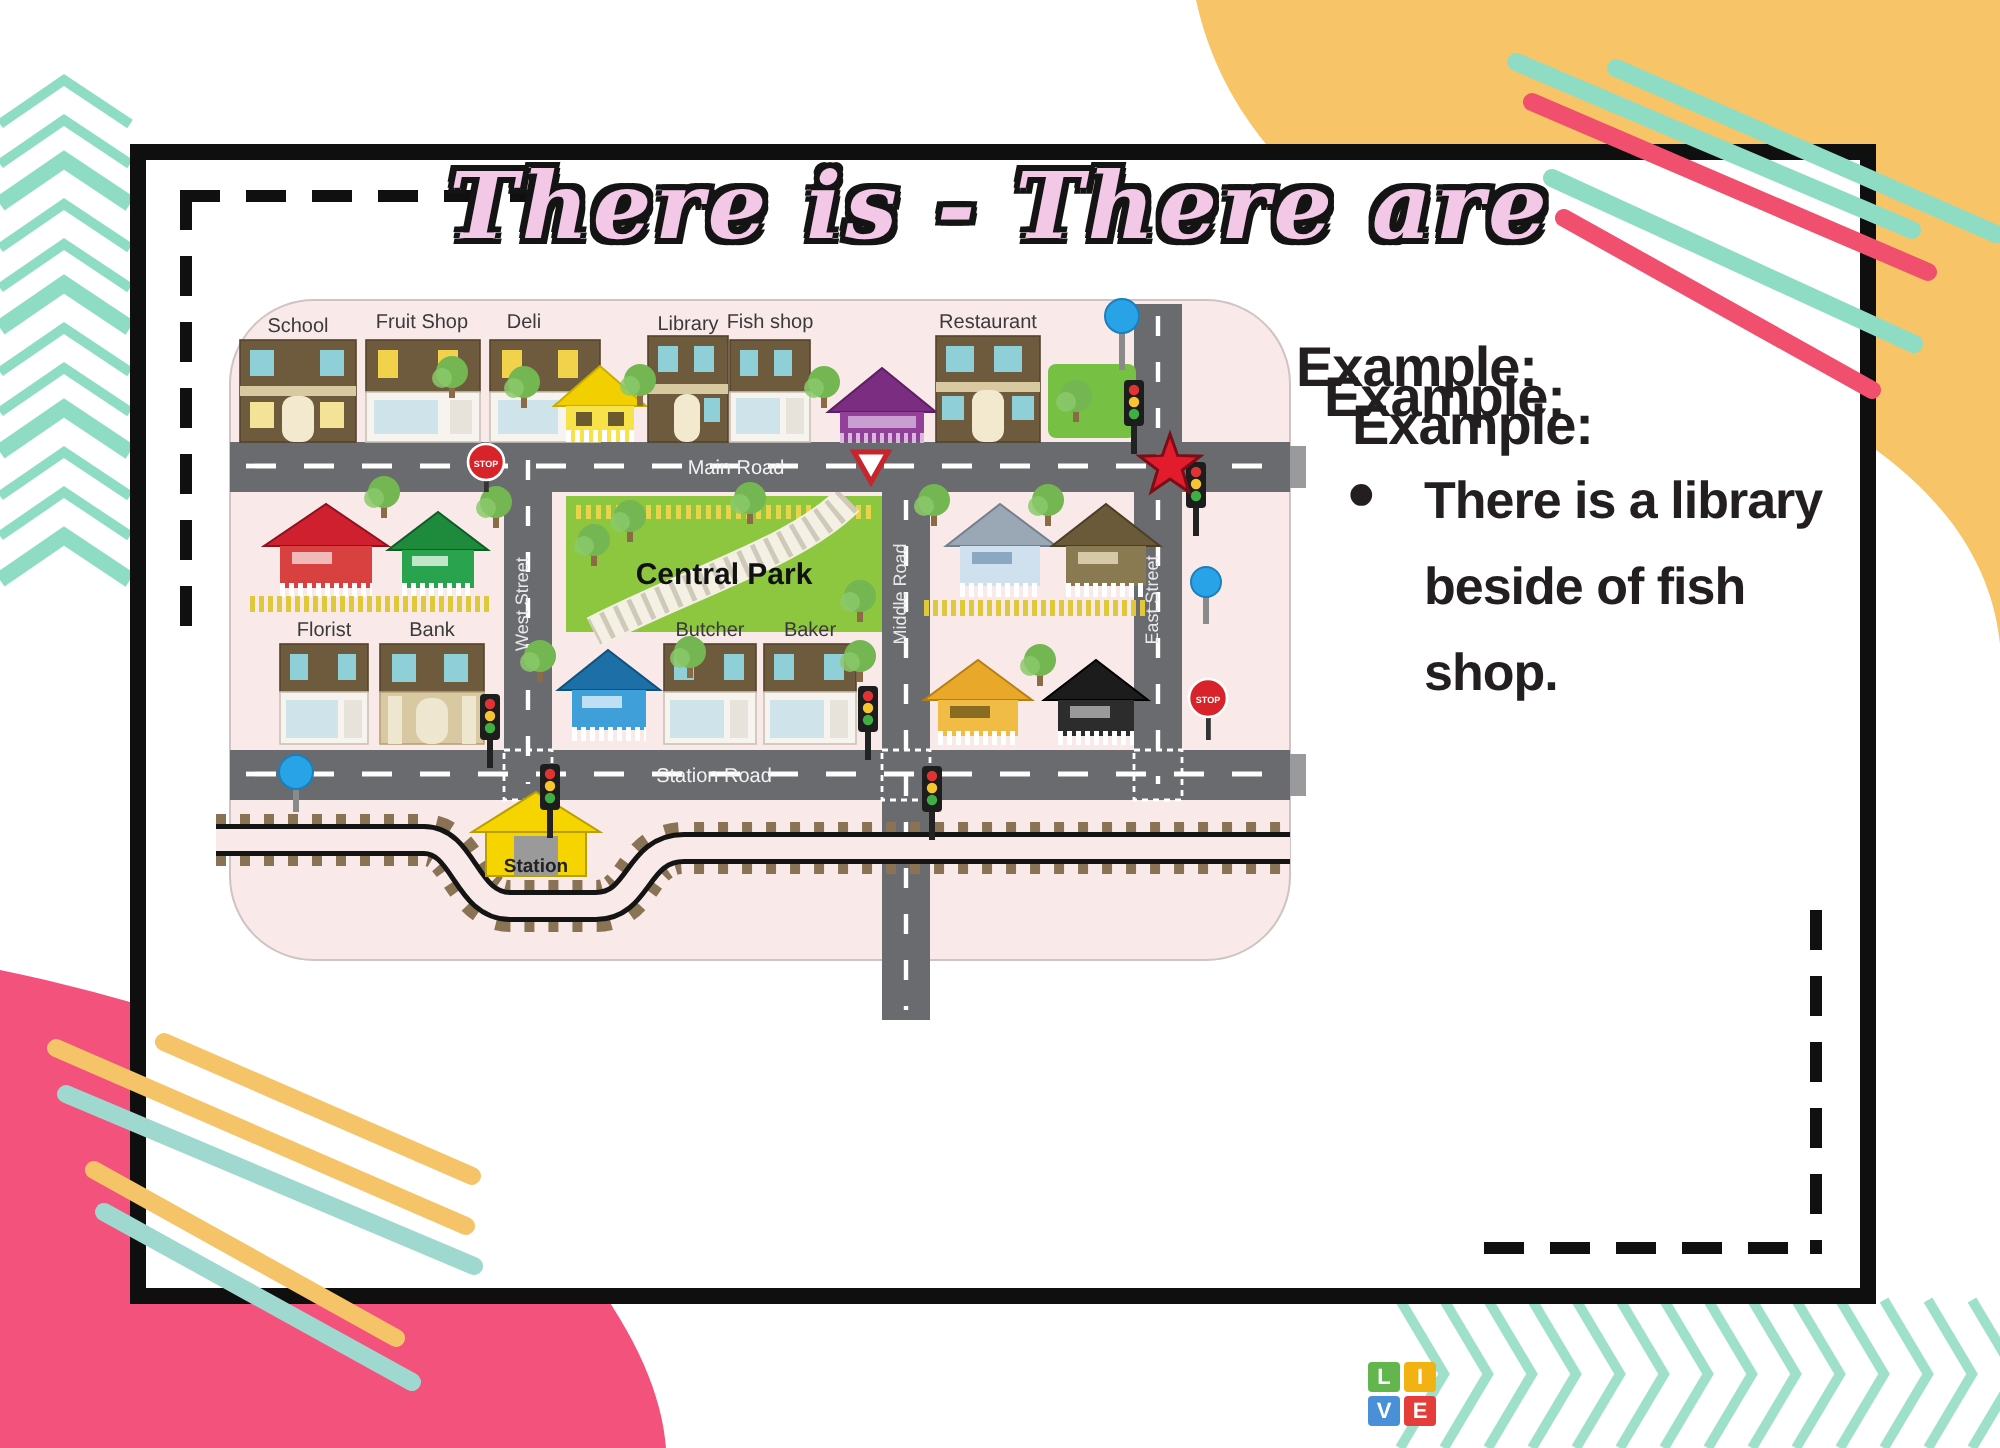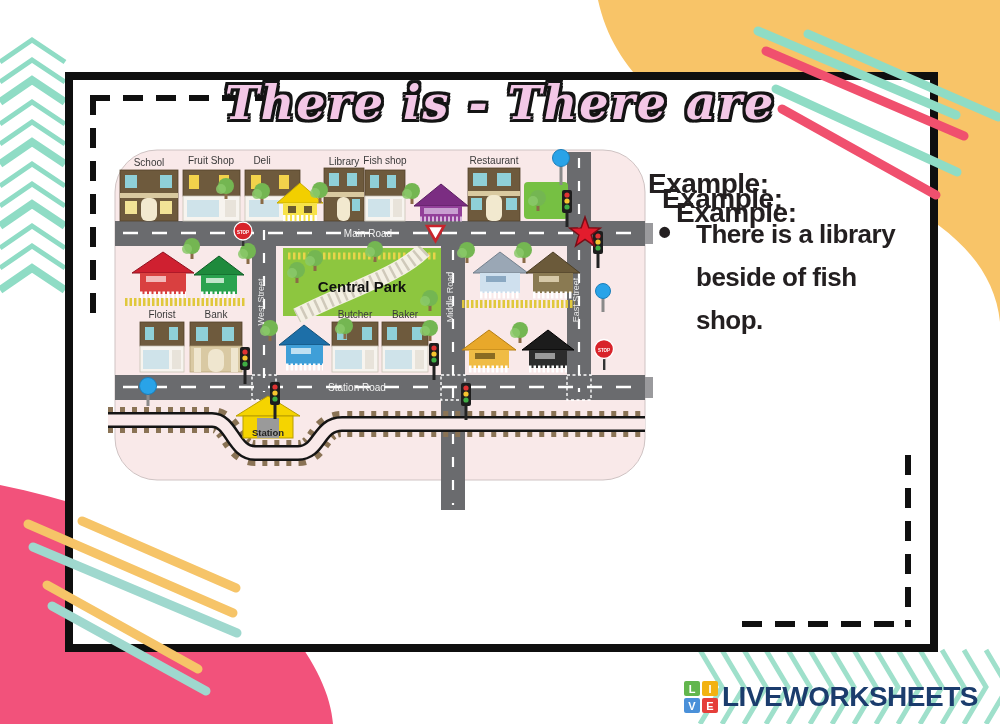--- a/index.html
+++ b/index.html
@@ -37,7 +37,7 @@
     position:absolute;font-size:28px;font-weight:bold;letter-spacing:-0.5px;white-space:nowrap;
   }
   .eh1{left:4px;top:2px;} .eh2{left:18px;top:17px;} .eh3{left:32px;top:31px;}
-  .example-list{list-style:none;margin:0;padding:0;position:absolute;left:10px;top:47px;width:250px;}
+  .example-list{list-style:none;margin:16px;padding:0;position:absolute;left:10px;top:47px;width:250px;}
   .example-list li{
     position:relative;padding-left:42px;font-size:26px;font-weight:bold;letter-spacing:-0.5px;
     line-height:43px;white-space:pre-line;

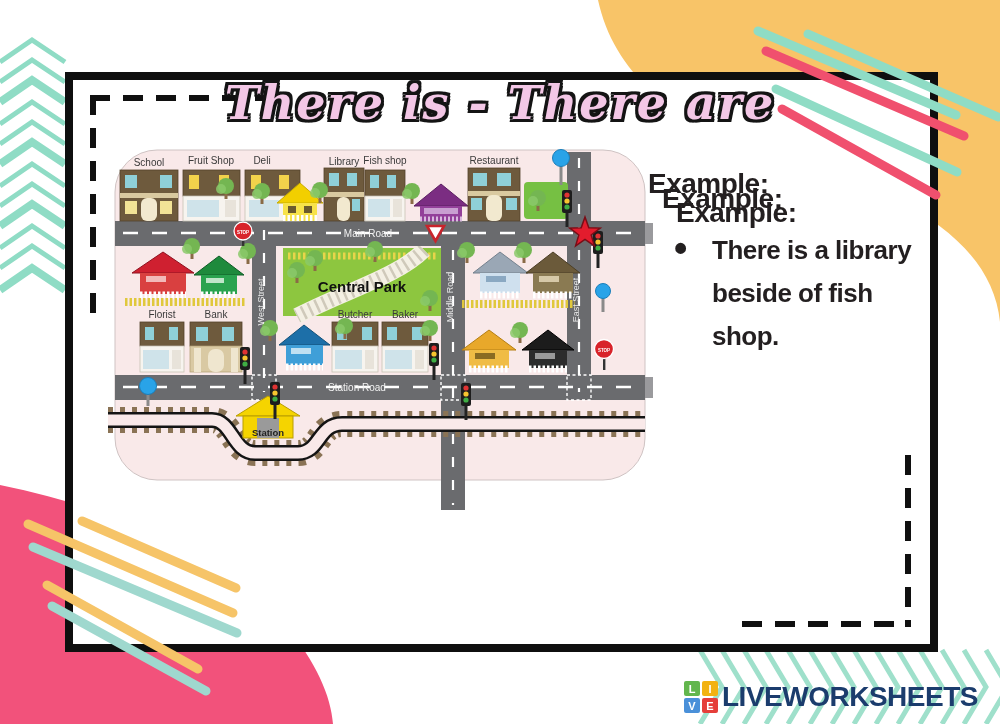--- a/index.html
+++ b/index.html
@@ -414,7 +414,6 @@
     <span class="bg-v">V</span>
     <span class="bg-e">E</span>
   </div>
-  <span class="brand-text">LIVEWORKSHEETS</span>
 </div>
 
 </body></html>

